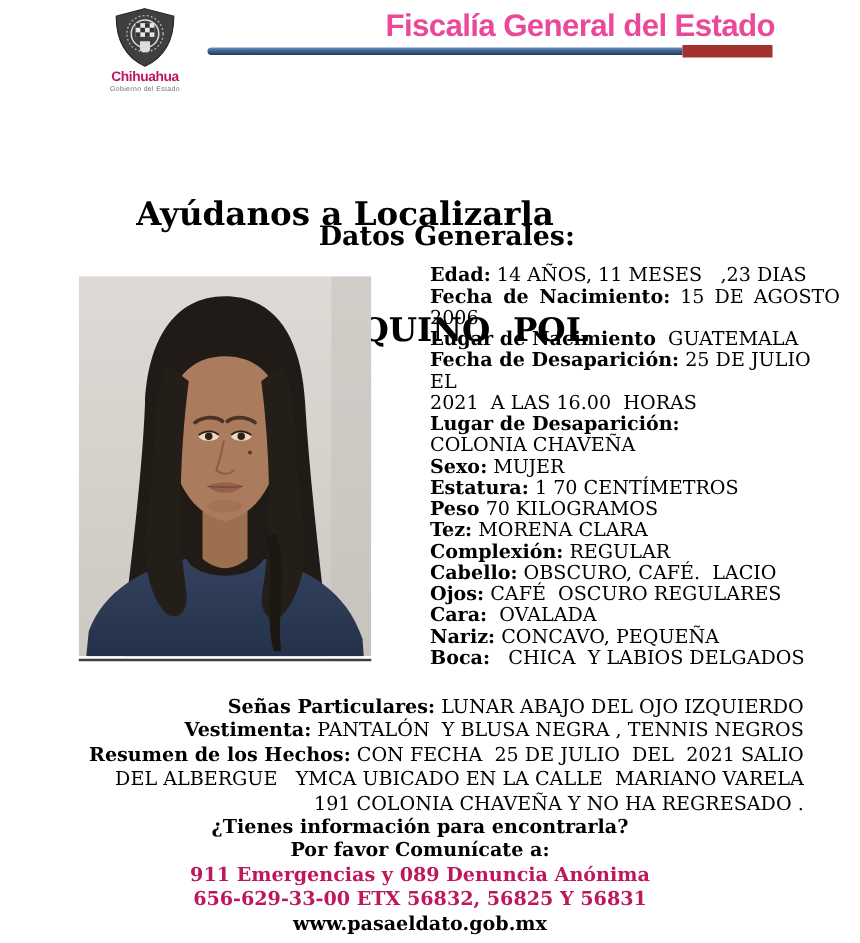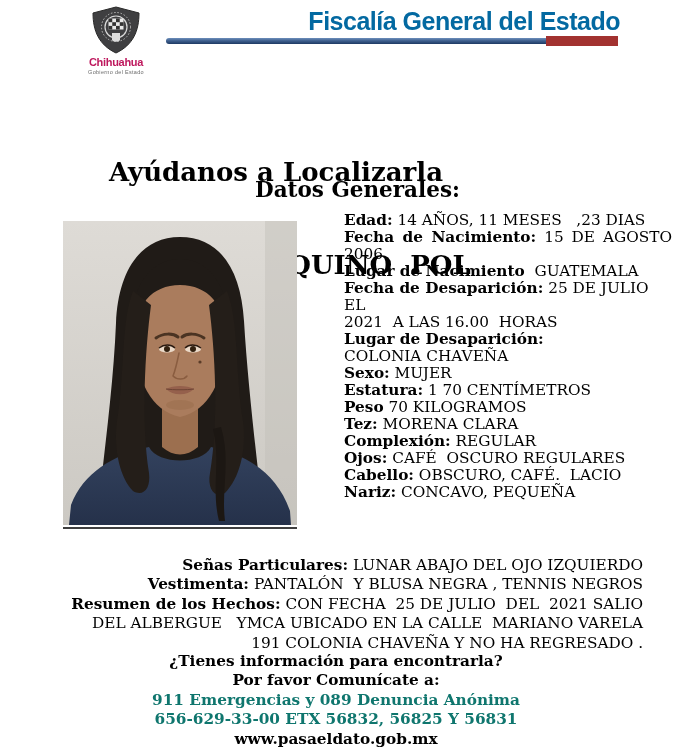--- a/index.html
+++ b/index.html
@@ -16,7 +16,7 @@
     letter-spacing:.3px;line-height:7px;}
   .org-title{position:absolute;left:220px;top:7px;width:400px;text-align:right;
     font-family:"Liberation Sans",sans-serif;font-weight:bold;font-size:25px;
-    color:#0369a1;letter-spacing:-0.5px;white-space:nowrap;}
+    color:#ec4899;letter-spacing:-0.5px;white-space:nowrap;}
   .bar-blue{position:absolute;left:166px;top:38px;width:380px;height:6px;
     background:linear-gradient(#6d8fbc 0%,#40618f 45%,#1d3963 100%);border-radius:3px 0 0 3px;}
   .bar-red{position:absolute;left:546px;top:36px;width:72px;height:10px;background:#a23230;}

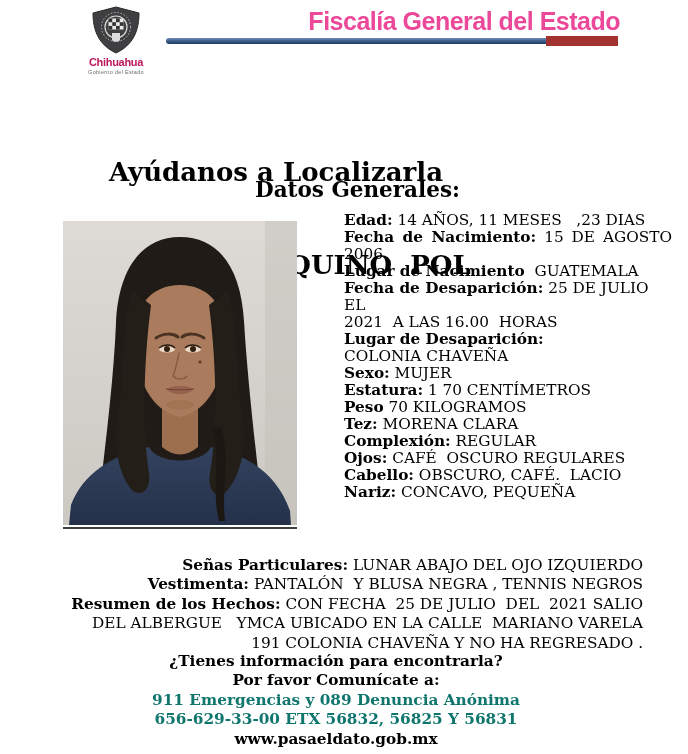--- a/index.html
+++ b/index.html
@@ -140,8 +140,8 @@
     <div class="drow"><b>Peso</b><span> 70 KILOGRAMOS</span></div>
     <div class="drow"><b>Tez:</b><span> MORENA CLARA</span></div>
     <div class="drow"><b>Complexión:</b><span> REGULAR</span></div>
+    <div class="drow"><b>Cabello:</b><span> OBSCURO, CAFÉ.  LACIO</span></div>
     <div class="drow"><b>Ojos:</b><span> CAFÉ  OSCURO REGULARES</span></div>
-    <div class="drow"><b>Cabello:</b><span> OBSCURO, CAFÉ.  LACIO</span></div>
     <div class="drow"><b>Nariz:</b><span> CONCAVO, PEQUEÑA</span></div>
   </div>
 

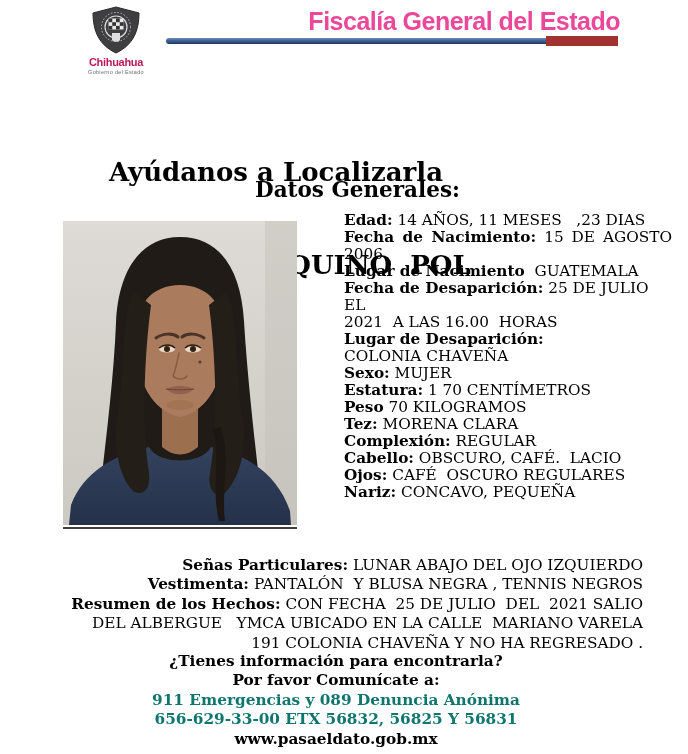--- a/index.html
+++ b/index.html
@@ -142,6 +142,7 @@
     <div class="drow"><b>Complexión:</b><span> REGULAR</span></div>
     <div class="drow"><b>Cabello:</b><span> OBSCURO, CAFÉ.  LACIO</span></div>
     <div class="drow"><b>Ojos:</b><span> CAFÉ  OSCURO REGULARES</span></div>
+    <div class="drow"><b>Cara:</b><span>  OVALADA</span></div>
     <div class="drow"><b>Nariz:</b><span> CONCAVO, PEQUEÑA</span></div>
   </div>
 

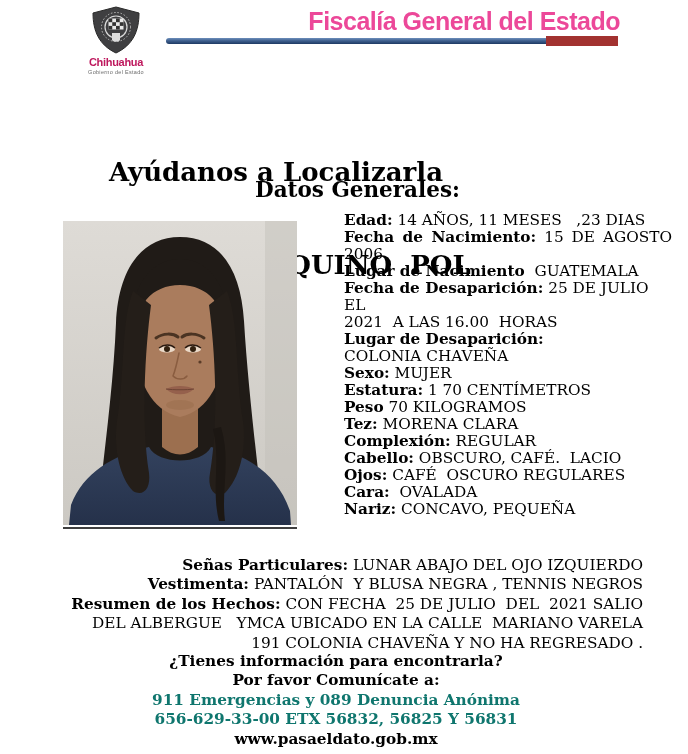--- a/index.html
+++ b/index.html
@@ -144,6 +144,7 @@
     <div class="drow"><b>Ojos:</b><span> CAFÉ  OSCURO REGULARES</span></div>
     <div class="drow"><b>Cara:</b><span>  OVALADA</span></div>
     <div class="drow"><b>Nariz:</b><span> CONCAVO, PEQUEÑA</span></div>
+    <div class="drow"><b>Boca:</b><span>   CHICA  Y LABIOS DELGADOS</span></div>
   </div>
 
   <div class="particulars">

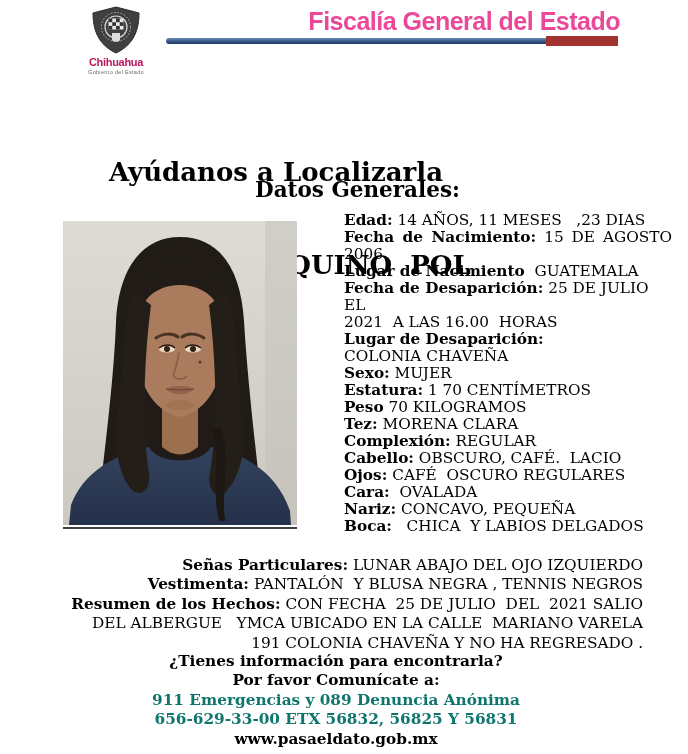--- a/index.html
+++ b/index.html
@@ -42,7 +42,7 @@
   
   .footer{position:absolute;left:0;top:652px;width:672px;text-align:center;
     font-size:15.3px;line-height:19.4px;font-weight:bold;}
-  .footer .red{color:#0f766e;}
+  .footer .red{color:#be185d;}
 </style>
 </head>
 <body>

